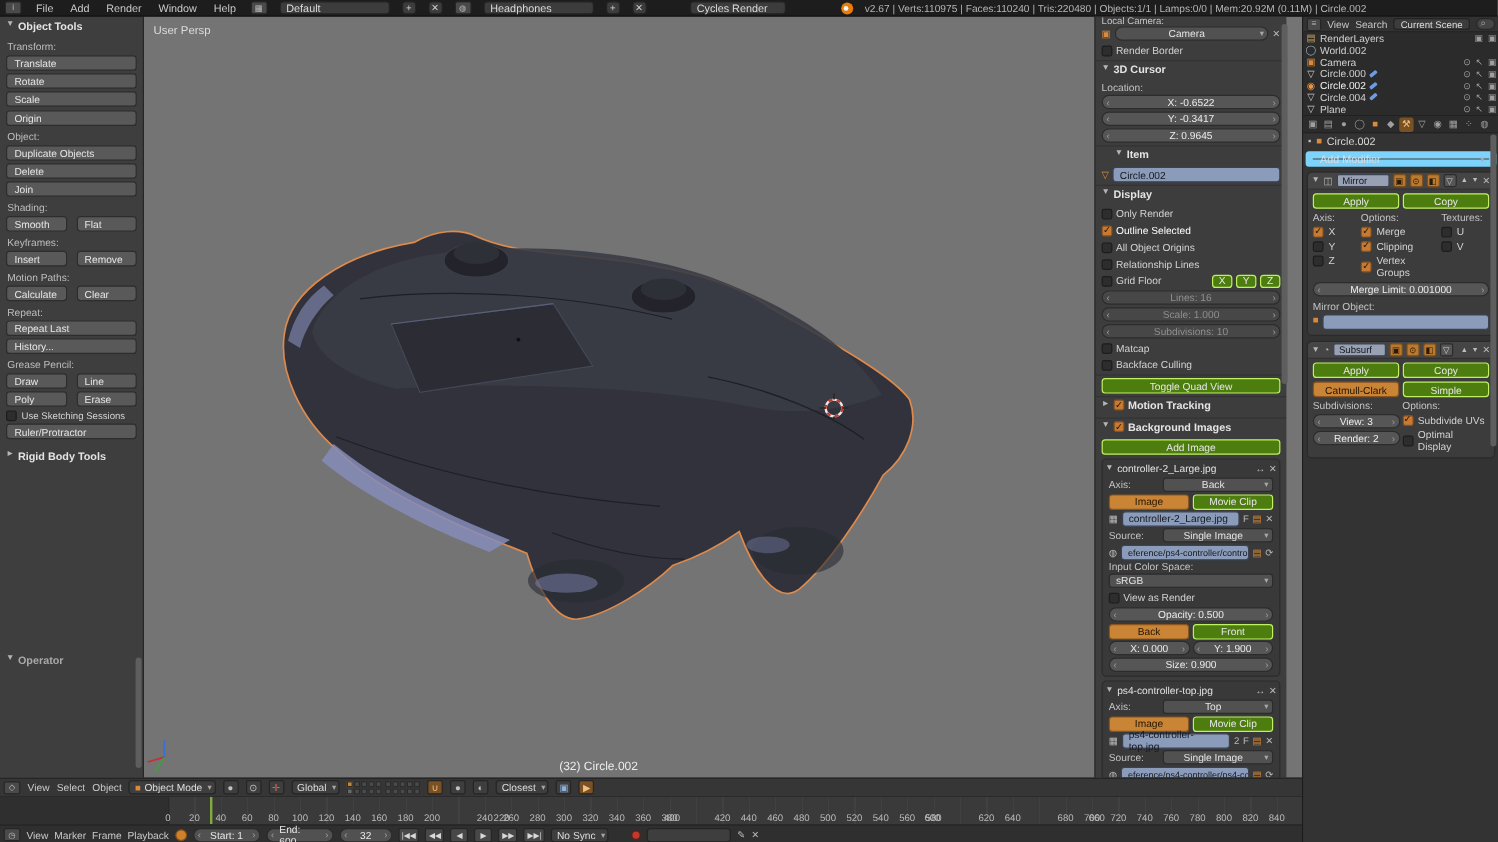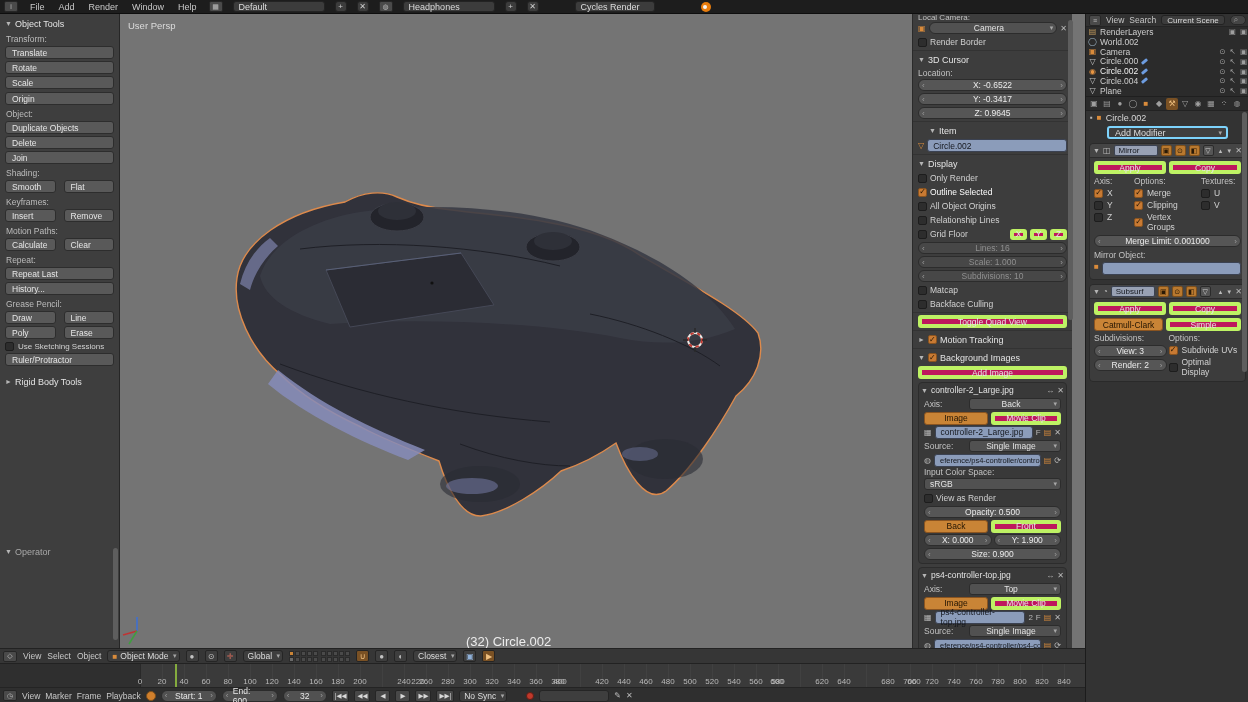--- a/index.html
+++ b/index.html
@@ -168,6 +168,7 @@
   <span class="hbtn">✕</span>
   <span class="hfield" style="width:80px; margin-left:26px">Cycles Render</span>
   <span class="blogo" style="margin-left:36px"></span>
+  <span id="stats">v2.67 | Verts:110975 | Faces:110240 | Tris:220480 | Objects:1/1 | Lamps:0/0 | Mem:20.92M (0.11M) | Circle.002</span>
 </div>
 
 <div id="toolshelf">

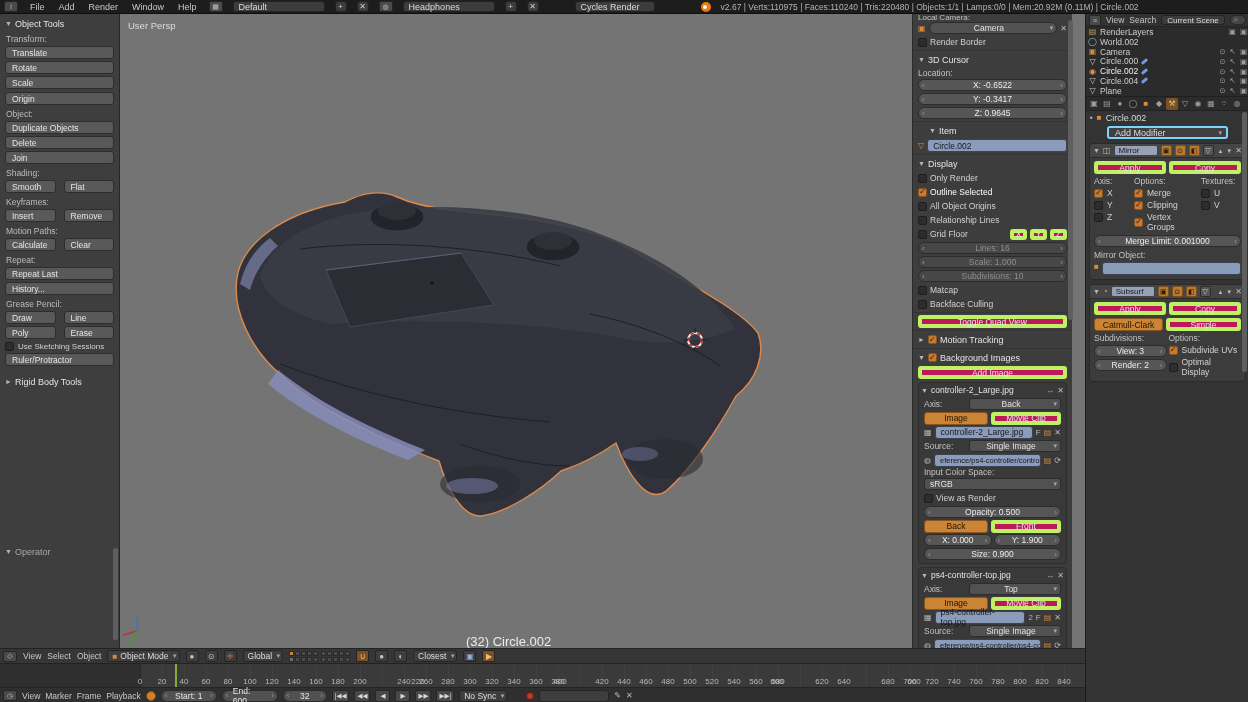--- a/index.html
+++ b/index.html
@@ -25,7 +25,7 @@
   
   #toolshelf { position:absolute; left:0; top:14px; width:120px; height:634px; background:#3e3e3e;
     border-right:1px solid #262626; padding:3px 5px; }
-  .phead { display:flex; align-items:center; gap:3px; color:#e4e4e4; font-size:9px; height:13px; }
+  .phead { display:flex; align-items:flex-start; gap:3px; color:#e4e4e4; font-size:9px; height:13px;font-weight:bold; }
   .tri { color:#b5b5b5; font-size:7px; }
   .tlbl { color:#bdbdbd; font-size:8.5px; margin:4px 1px 1px 1px; }
   .btn { background:#595959; border:1px solid #2d2d2d; border-radius:3px; height:13px; color:#e6e6e6;

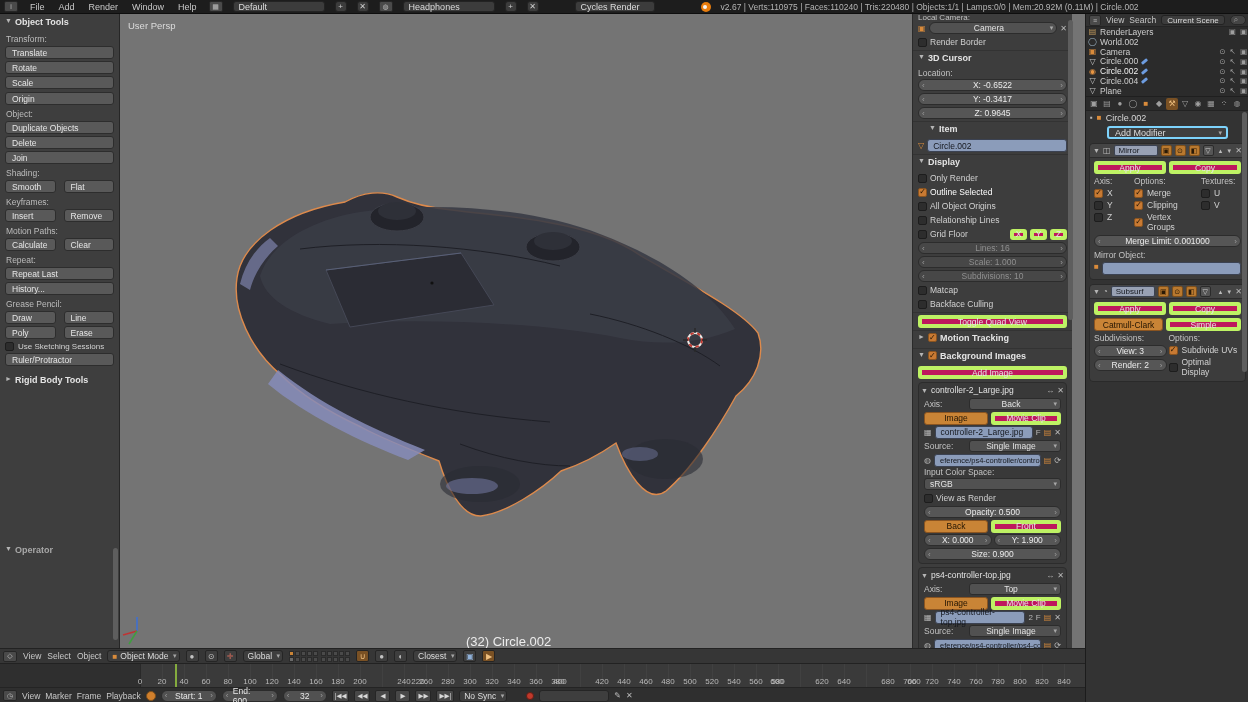--- a/index.html
+++ b/index.html
@@ -94,7 +94,7 @@
   .ptab { width:12px; height:12px; border-radius:2px; display:flex; align-items:center; justify-content:center; font-size:8px; color:#9f9f9f; }
   .ptab.active { background:#7a5124; color:#f0c080; }
   #pbread { display:flex; align-items:center; gap:4px; height:13px; padding:0 4px; color:#d8d8d8; }
-  .pboxwide { margin:2px 21px; background:#3f3f3f; border:2px solid #7dd3fc; border-radius:3px; height:13px;
+  .pboxwide { margin:2px 2px; background:#3f3f3f; border:6px solid #7dd3fc; border-radius:3px; height:13px;
     display:flex; align-items:center; padding:0 6px; color:#dedede; position:relative; }
   .pboxwide::after { content:"\25BE"; position:absolute; right:4px; color:#a8a8a8; font-size:7px; }
   .pbox { margin:4px 3px 0 3px; background:#3c3c3c; border:1px solid #2a2a2a; border-radius:4px; padding-bottom:4px; }

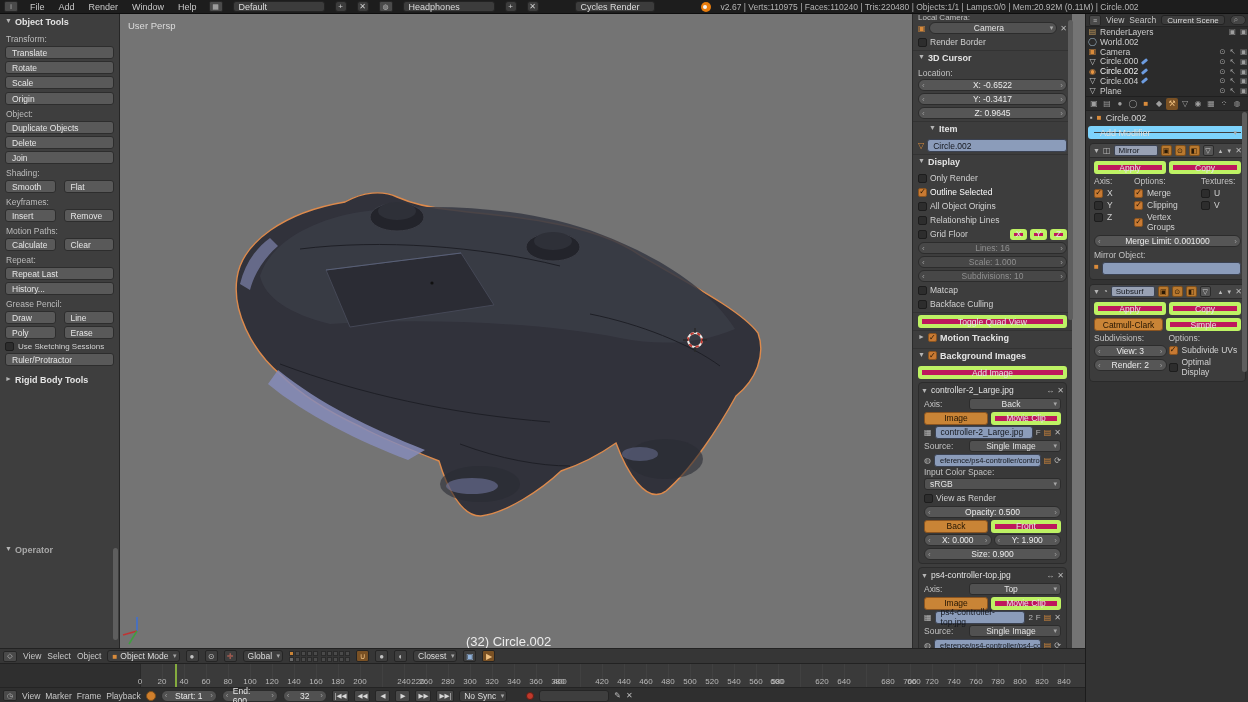--- a/index.html
+++ b/index.html
@@ -62,7 +62,7 @@
   .dd { position:relative; background:#515151; border:1px solid #2c2c2c; border-radius:3px; height:12px;
     display:flex; align-items:center; justify-content:center; color:#e3e3e3; font-size:8.5px; flex:1; padding-right:8px; }
   .dd::after { content:"\25BE"; position:absolute; right:3px; color:#a8a8a8; font-size:7px; }
-  .wbtn { background:#be185d; border:4px solid #bef264; border-radius:3px; height:13px;
+  .wbtn { background:#4d7c0f; border:1px solid #bef264; border-radius:3px; height:13px;
     display:flex; align-items:center; justify-content:center; color:#e6e6e6; font-size:8.5px; flex:1; }
   .obtn { background:#c98436; border:1px solid #8a5420; color:#231503; }
   .idfield { background:#8b9cba; border:1px solid #3b4252; border-radius:3px; height:13px; color:#15181e;

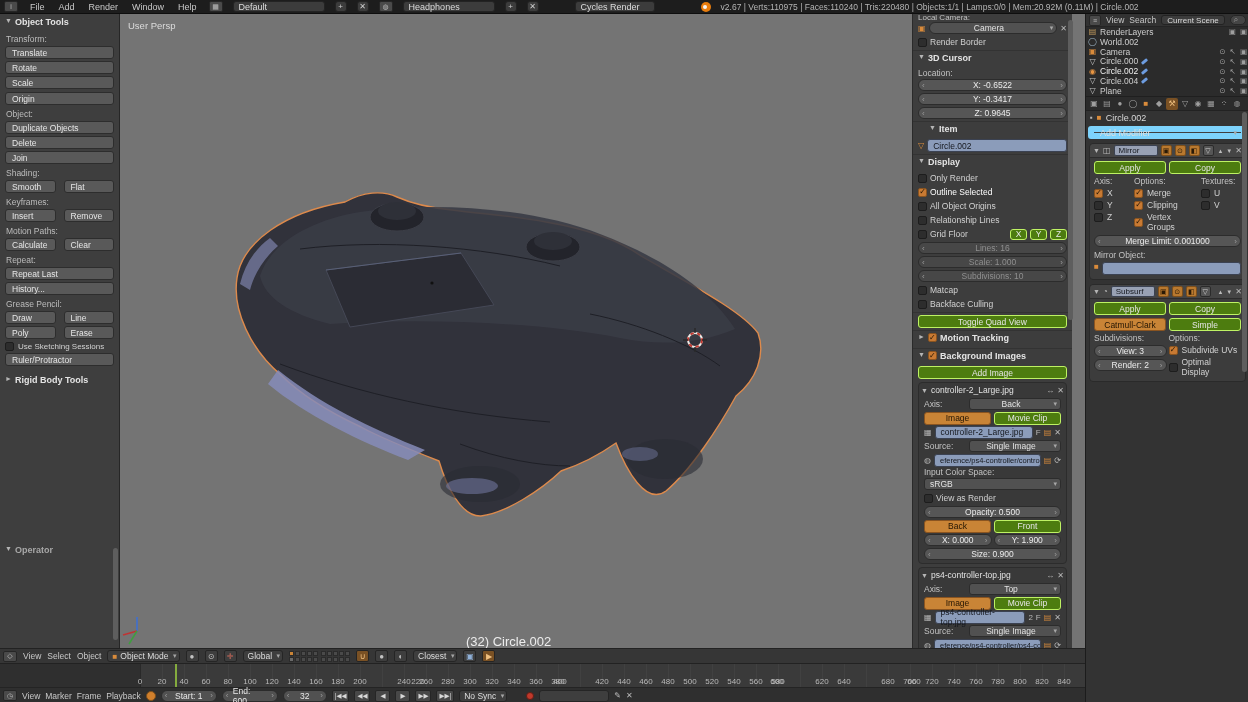--- a/index.html
+++ b/index.html
@@ -45,7 +45,7 @@
   
   #viewport { position:absolute; left:120px; top:14px; width:965px; height:634px; background:#747474; overflow:hidden; }
   #view-label { position:absolute; left:8px; top:6px; color:#dcdcdc; font-size:9.5px; }
-  #vp-status { position:absolute; left:346px; top:620px; color:#ececec; font-size:13px; }
+  #vp-status { position:absolute; left:346px; top:620px; color:#ececec; font-size:10px; }
 
   
   #npanel { position:absolute; left:912px; top:14px; width:160px; height:634px; background:#3d3d3d;

